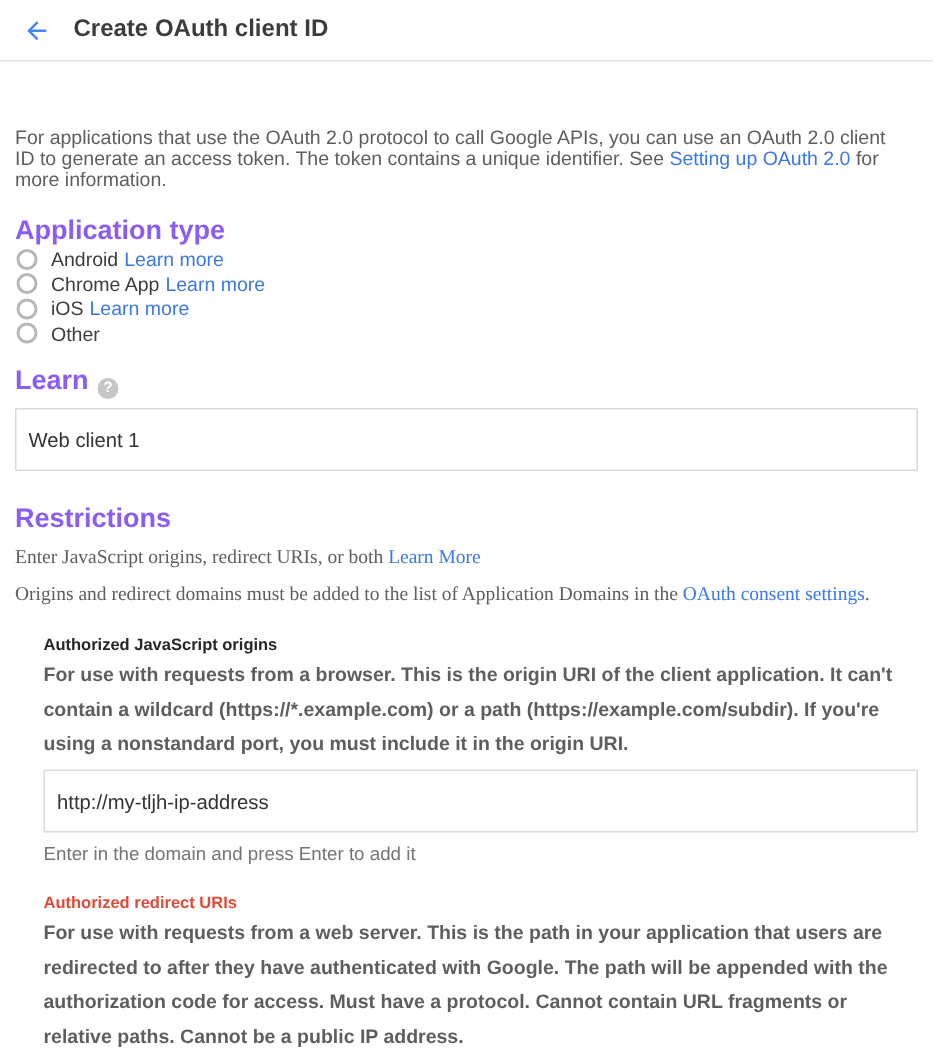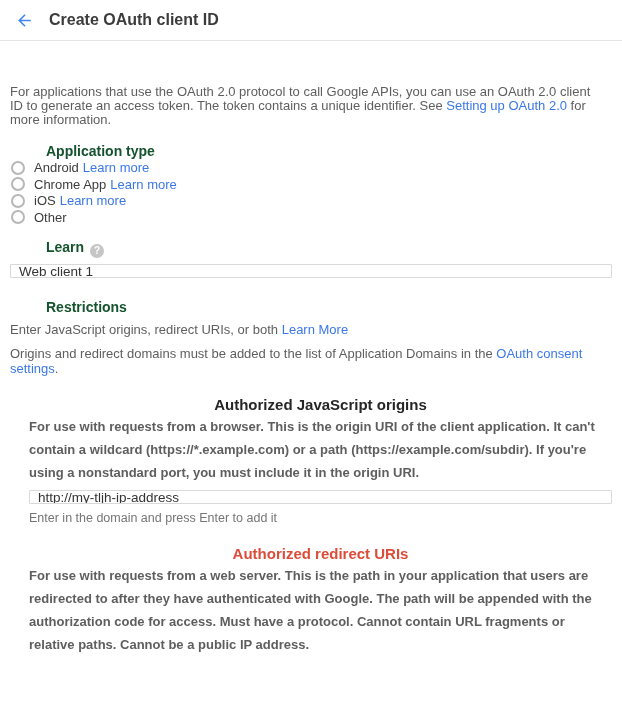--- a/index.html
+++ b/index.html
@@ -22,7 +22,7 @@
     margin:44px 0 0 0; font-size:13px; line-height:14px; color:#5e5e5e; max-width:588px;
   }
   a.lnk { color:#3b78e7; text-decoration:none; cursor:pointer; }
-  .section-label { font-size:14px; font-weight:bold; color:#14532d;margin-left:36px; }
+  .section-label { font-size:18px; font-weight:bold; color:#8b5cf6; }
   .app-type { margin-top:16px; }
   .radio-row { display:flex; align-items:center; height:16px; font-size:13px; color:#3c3c3c; margin-top:0.5px; }
   .radio {

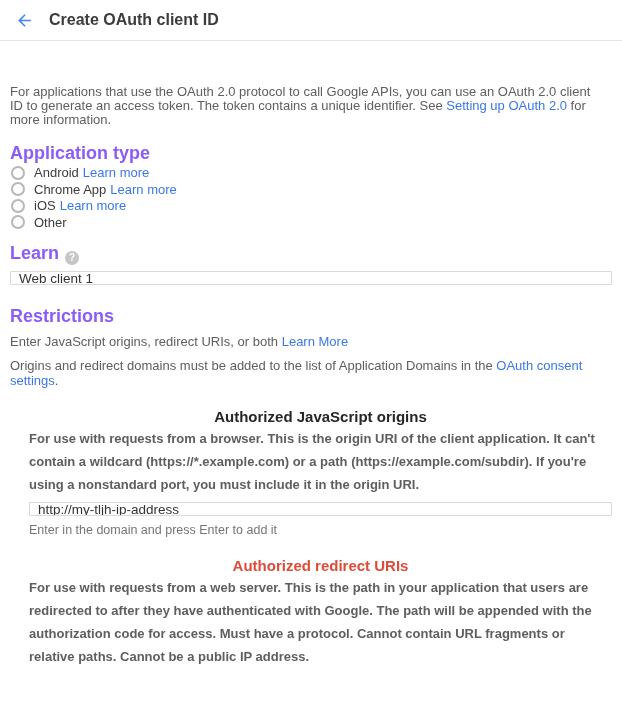--- a/index.html
+++ b/index.html
@@ -41,7 +41,7 @@
     text-align:center; line-height:14px; margin-left:6px; vertical-align:-2px;
   }
   .text-input {
-    display:block; box-sizing:border-box; width:602px; height:14px;
+    display:block; box-sizing:border-box; width:602px; height:42px;
     border:1px solid #d9d9d9; border-radius:1px; padding:0 8px; margin-top:6px;
     font-family:"Liberation Sans", sans-serif; font-size:13.5px; color:#333333;
     background:#ffffff; outline:none;

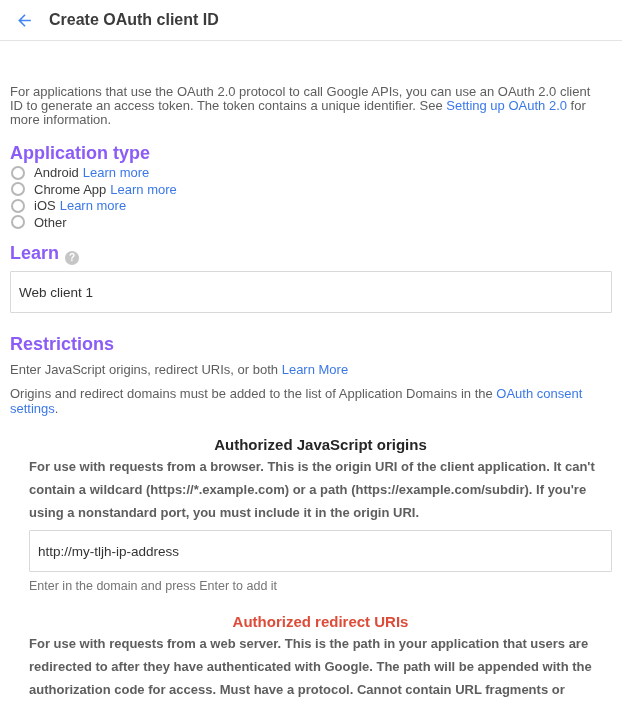--- a/index.html
+++ b/index.html
@@ -47,7 +47,7 @@
     background:#ffffff; outline:none;
   }
   .restrictions { margin-top:21px; }
-  .restrictions p { margin:7px 0 0 0; font-size:13px; color:#5e5e5e; }
+  .restrictions p { margin:7px 0 0 0; font-size:13px; color:#5e5e5e;font-family:Liberation Serif, serif; }
   .subsection { margin:20px 0 0 19px; }
   .sub-heading { font-size:15px; font-weight:bold; color:#262626;text-align:center; }
   .sub-heading.error-heading { color:#dd4b39; }

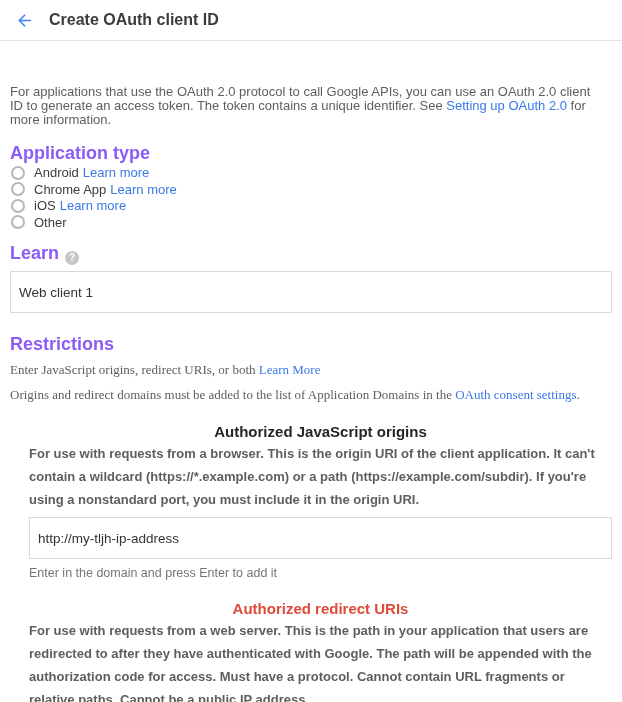--- a/index.html
+++ b/index.html
@@ -49,7 +49,7 @@
   .restrictions { margin-top:21px; }
   .restrictions p { margin:7px 0 0 0; font-size:13px; color:#5e5e5e;font-family:Liberation Serif, serif; }
   .subsection { margin:20px 0 0 19px; }
-  .sub-heading { font-size:15px; font-weight:bold; color:#262626;text-align:center; }
+  .sub-heading { font-size:11px; font-weight:bold; color:#262626; }
   .sub-heading.error-heading { color:#dd4b39; }
   .desc { margin:2px 0 0 0; font-size:13px; line-height:23px; color:#5e5e5e; max-width:575px;font-weight:bold; }
   .subsection .text-input { width:583px; }

